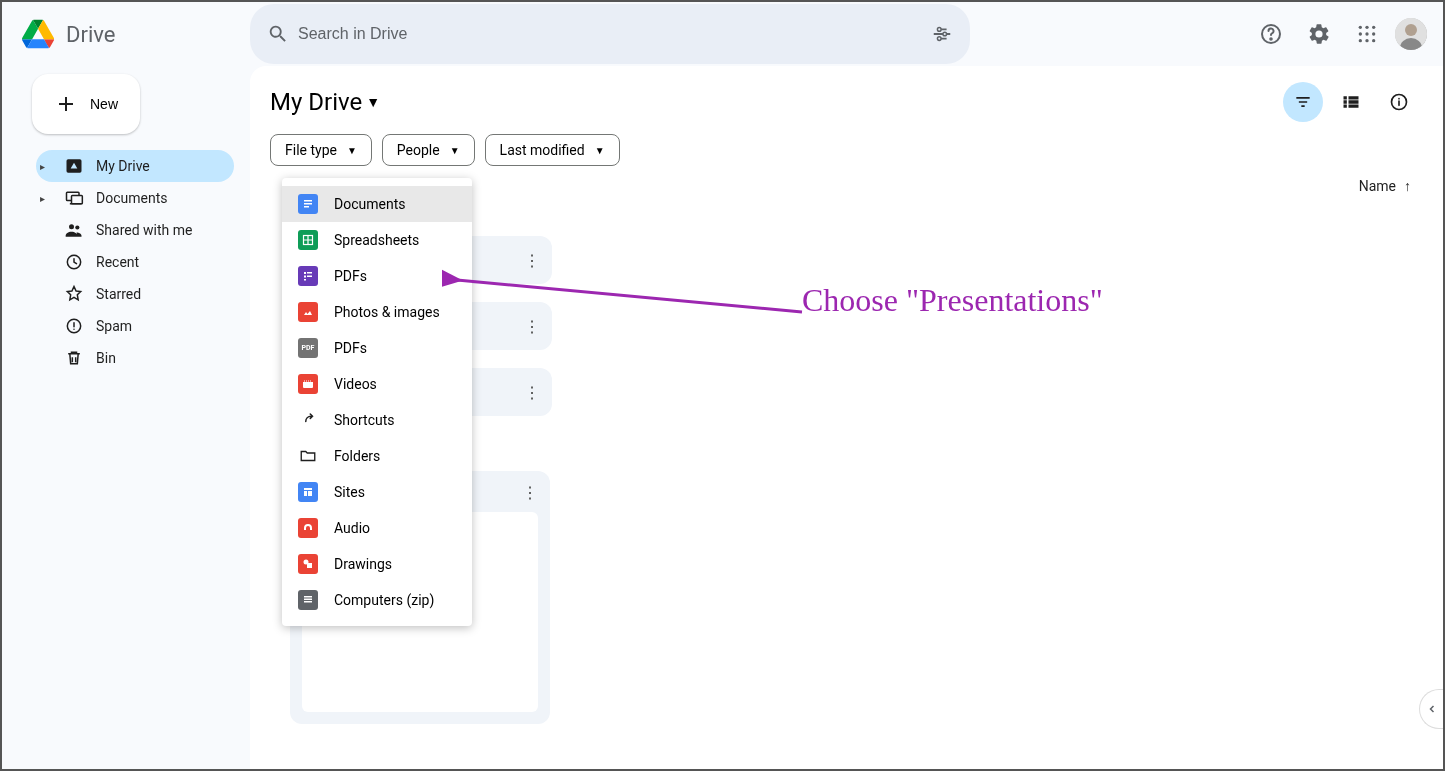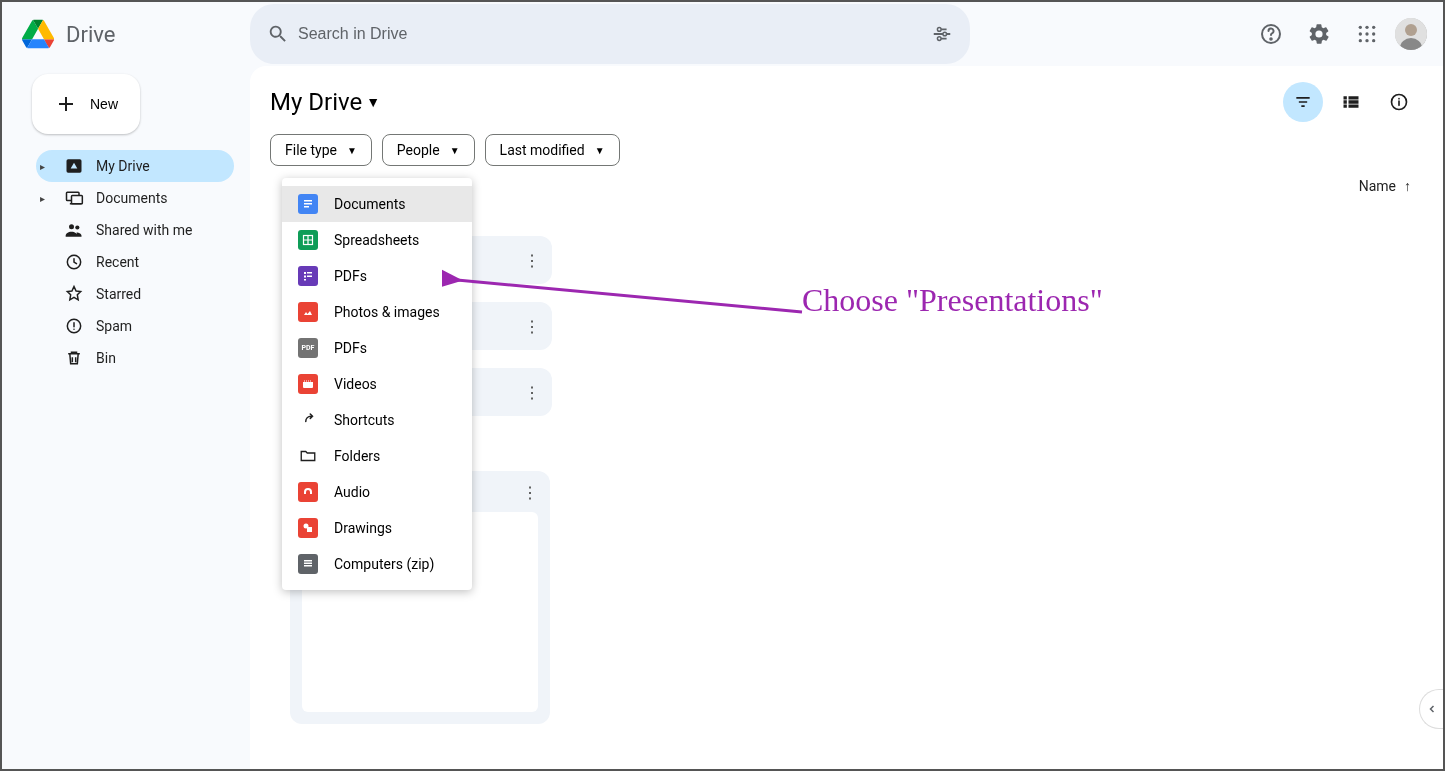--- a/index.html
+++ b/index.html
@@ -602,6 +602,16 @@
     <span>Folders</span>
   </div>
   <div class="dropdown-item">
+    <div class="dd-icon" style="background:#4285f4">
+        <svg width="12" height="12" viewBox="0 0 12 12" fill="white">
+          <rect x="2" y="2" width="8" height="2"></rect>
+          <rect x="2" y="5" width="3" height="5"></rect>
+          <rect x="6" y="5" width="4" height="5"></rect>
+        </svg>
+      </div>
+    <span>Sites</span>
+  </div>
+  <div class="dropdown-item">
     <div class="dd-icon" style="background:#ea4335">
         <svg width="12" height="12" viewBox="0 0 12 12" fill="white">
           <path d="M6 2a4 4 0 0 0-4 4v2h2V6a2 2 0 1 1 4 0v2h2V6a4 4 0 0 0-4-4z"></path>

